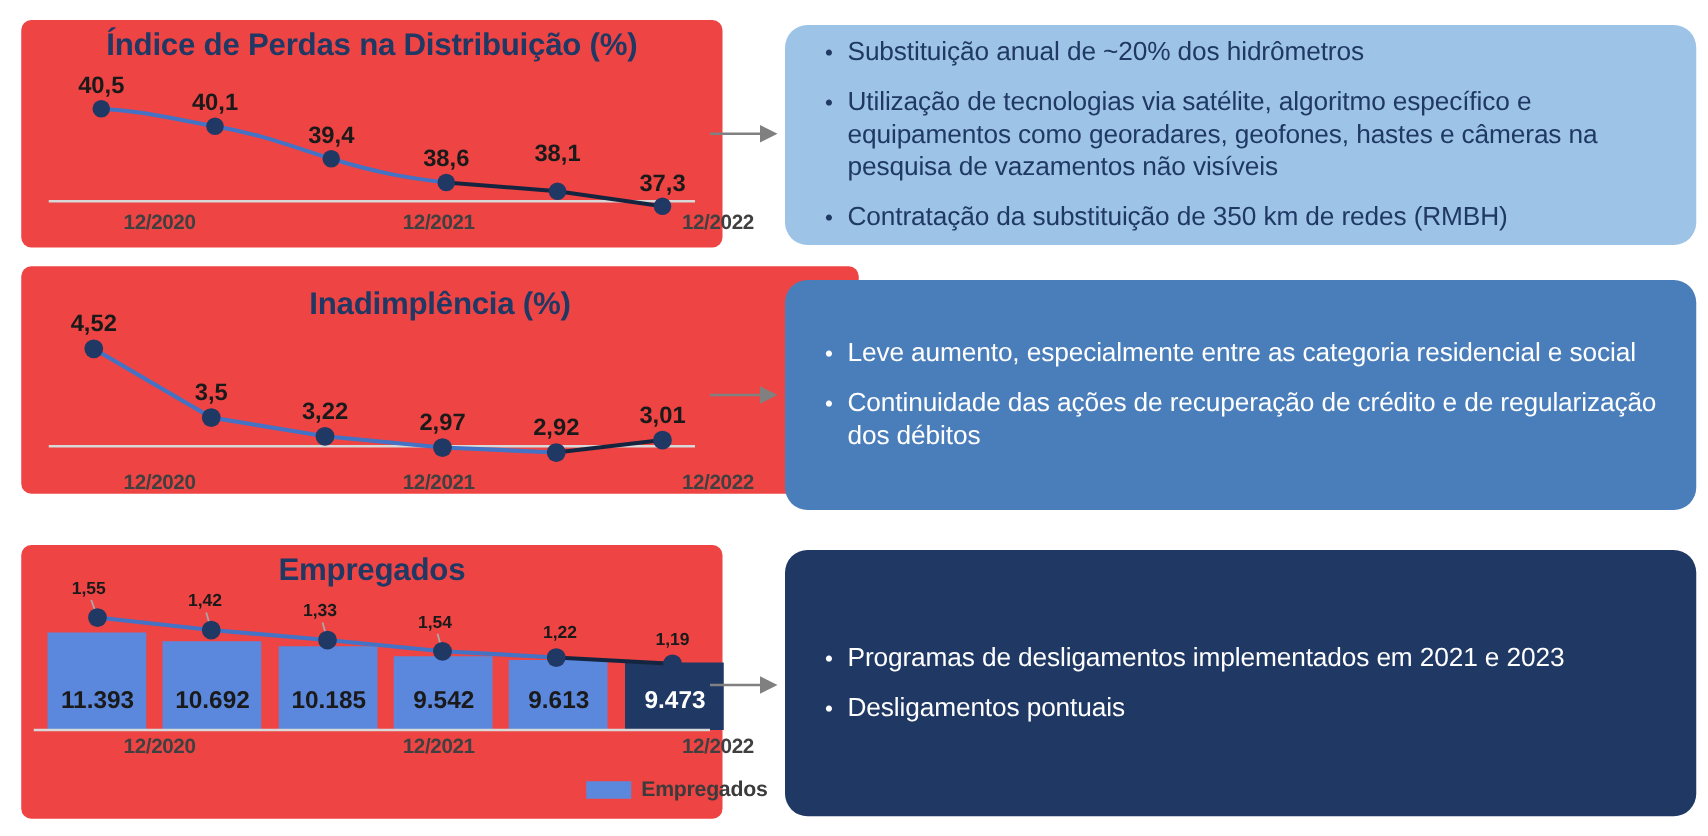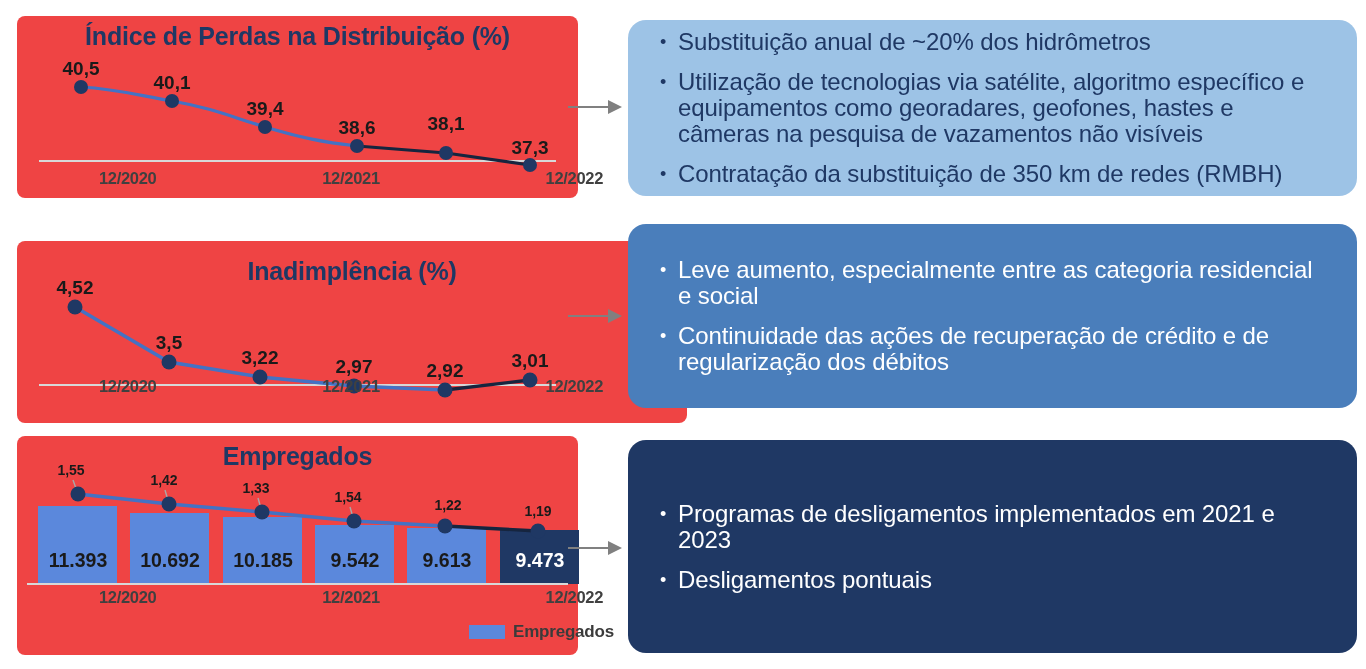--- a/index.html
+++ b/index.html
@@ -163,7 +163,7 @@
     text-align: left;
   }
   .bullet-text {
-    font-size: 24px;
+    font-size: 21px;
     line-height: 26px;
     letter-spacing: -0.1px;
   }

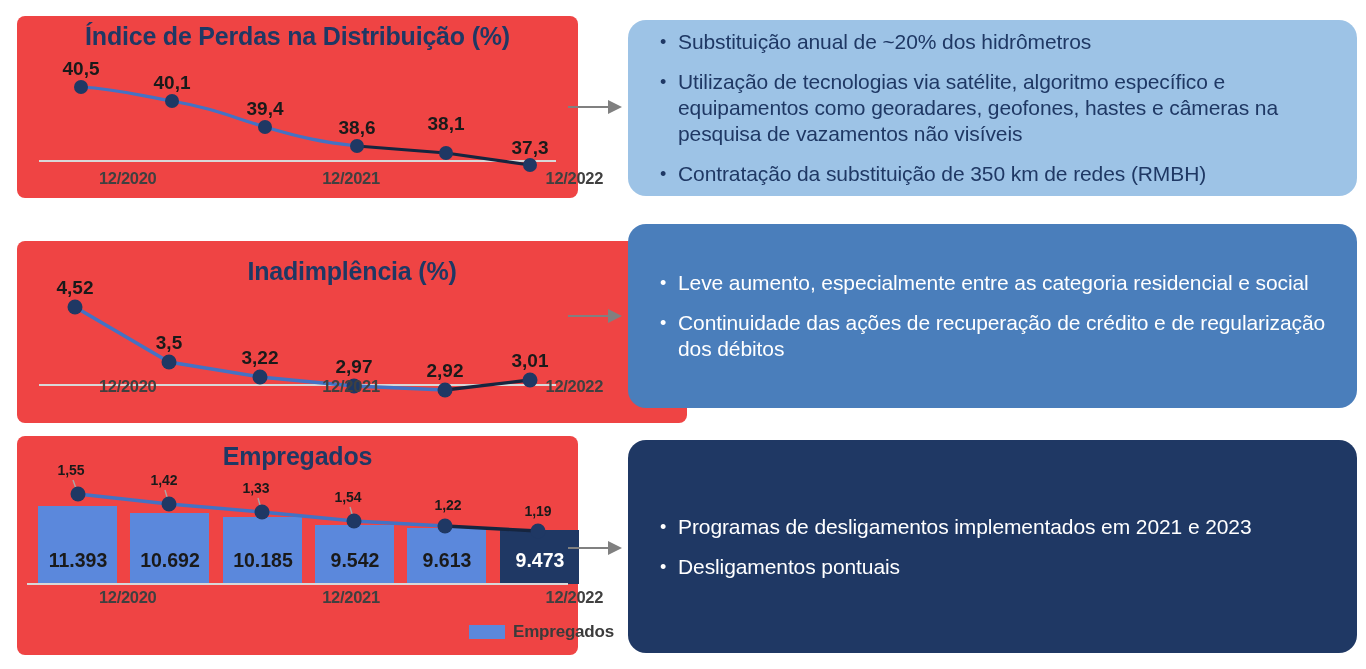--- a/index.html
+++ b/index.html
@@ -23,7 +23,7 @@
     box-sizing: border-box;
   }
   #card-1 { left: 17px;  top: 16px;  width: 561px; height: 182px; }
-  #card-2 { left: 17px;  top: 241px; width: 670px; height: 182px; }
+  #card-2 { left: 17px;  top: 213px; width: 670px; height: 182px; }
   #card-3 { left: 17px;  top: 436px; width: 561px; height: 219px; }
 
   .chart-title {

